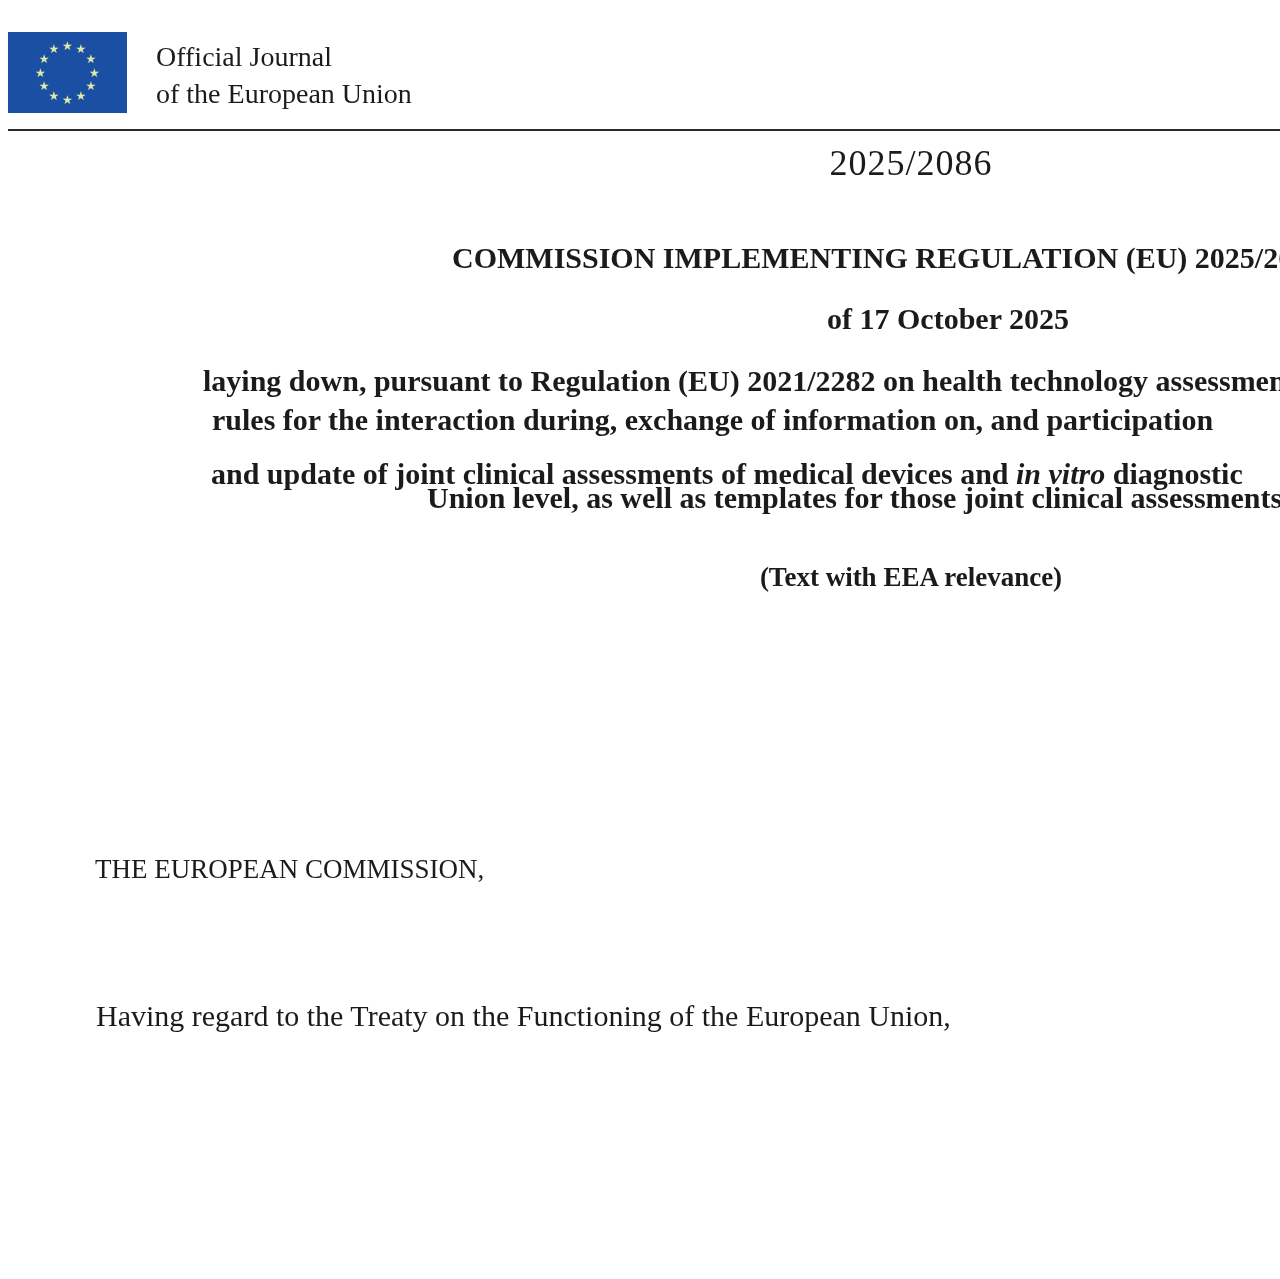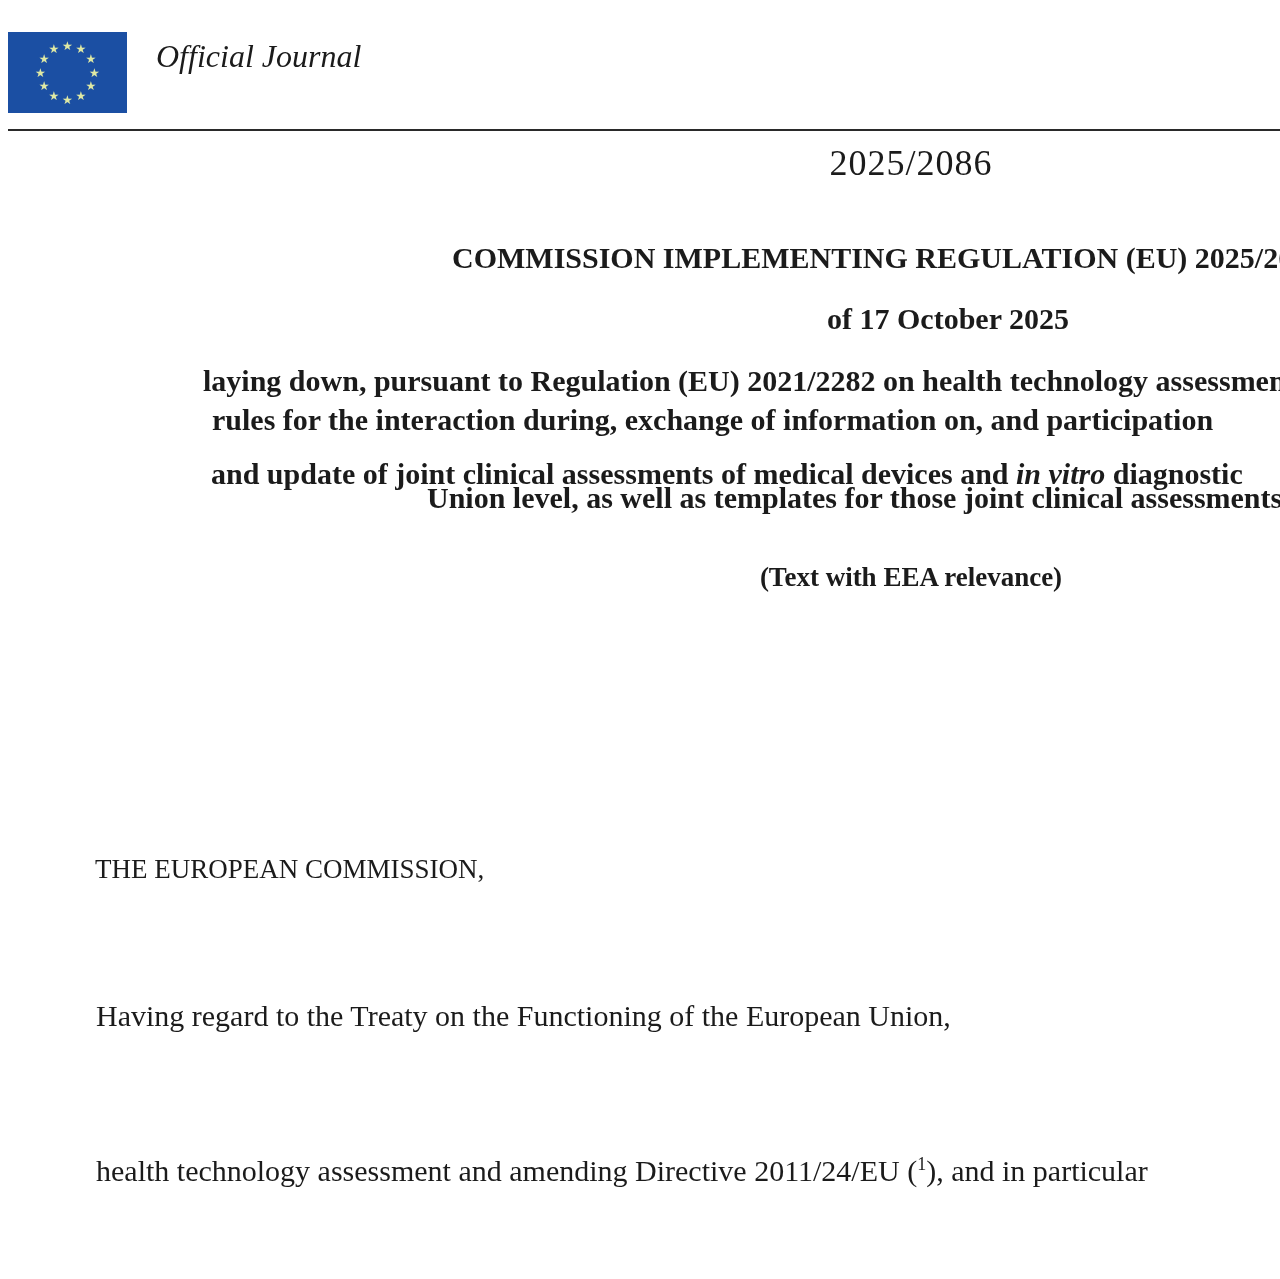--- a/index.html
+++ b/index.html
@@ -34,10 +34,9 @@
   }
   .journal-title {
     left: 156px; top: 38px;
-    font-size: 32px;
+    font-size: 28px;
     line-height: 37px;
     white-space: normal;
-    font-style: italic;
   }
   .header-rule {
     left: 8px; top: 129px;

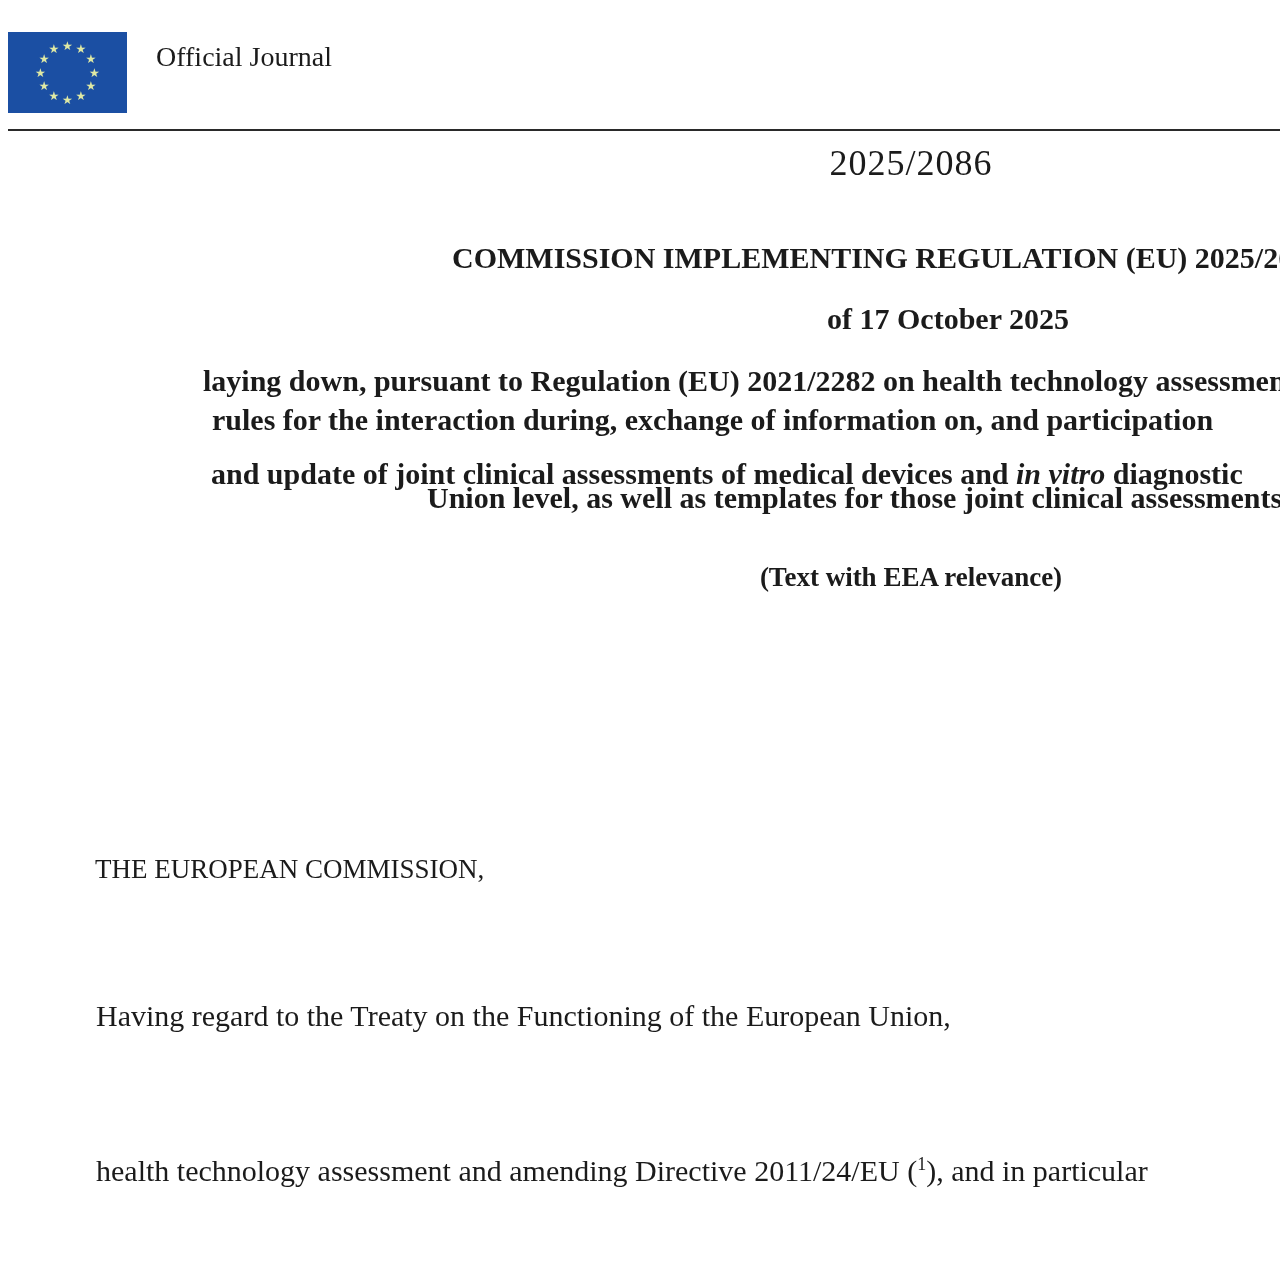--- a/index.html
+++ b/index.html
@@ -117,6 +117,7 @@
 
 <div class="abs journal-title">
   <div>Official Journal</div>
+  <div>of the European Union</div>
 </div>
 
 <div class="abs header-rule"></div>

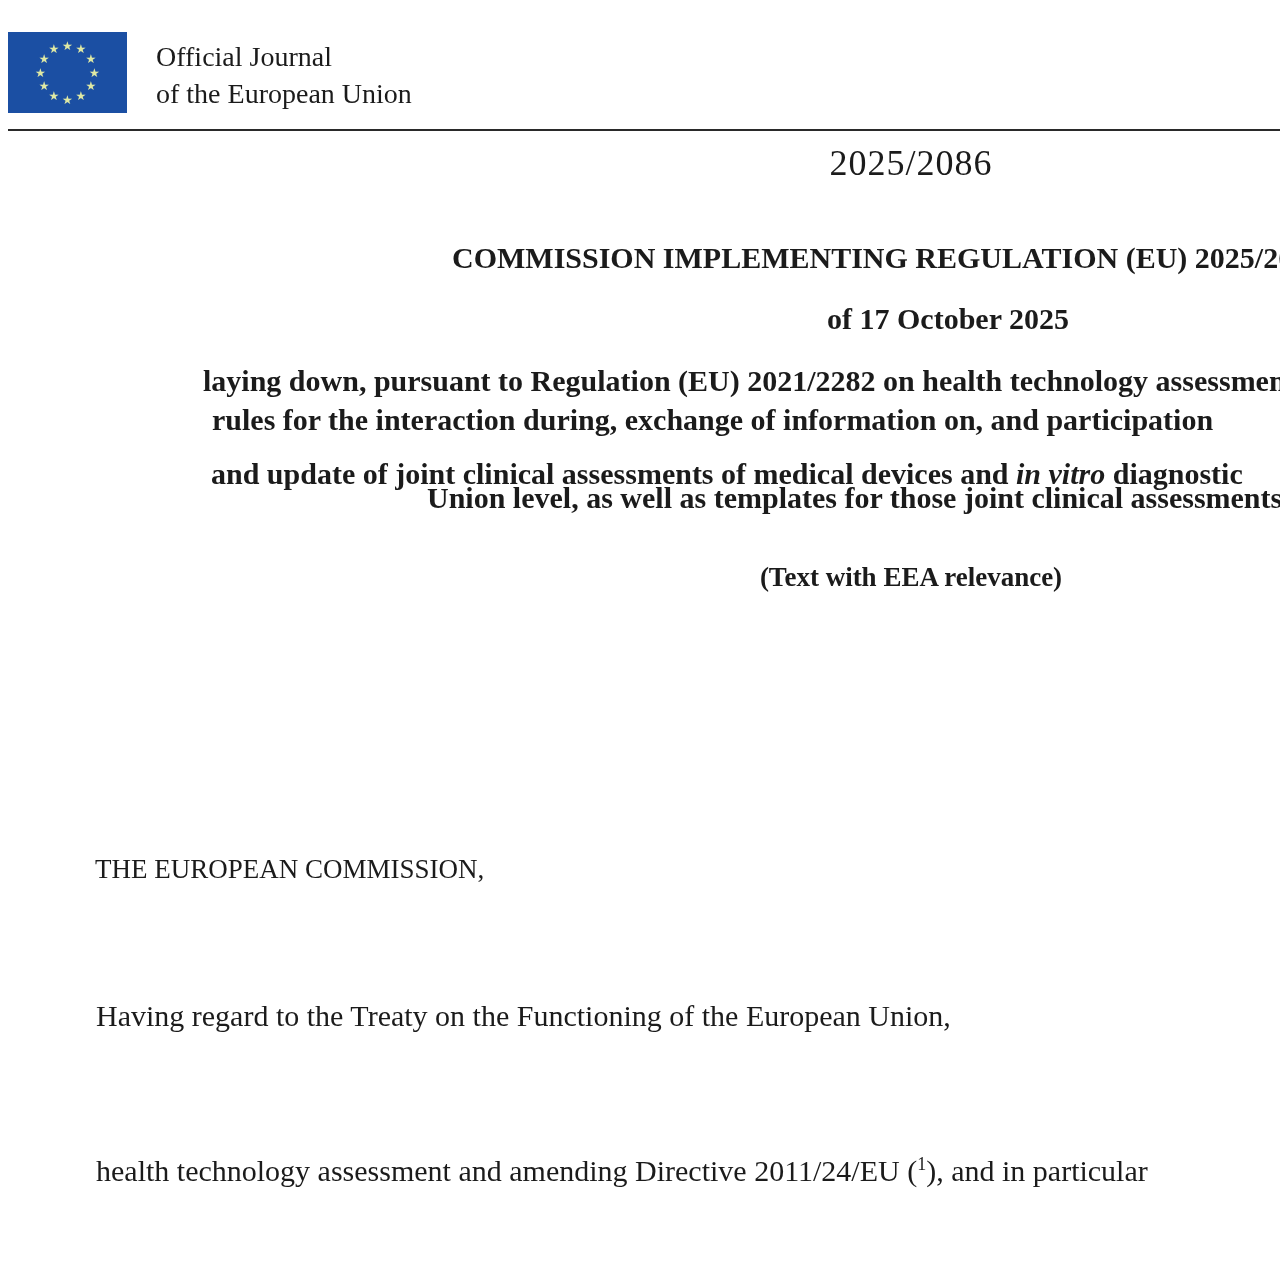--- a/index.html
+++ b/index.html
@@ -140,7 +140,6 @@
 <div class="abs treaty">Having regard to the Treaty on the Functioning of the European Union,</div>
 
 <div class="abs recital">
-  <div class="line"><span>health technology assessment and amending Directive 2011/24/EU (</span><sup class="fnref">1</sup><span>), and in particular</span></div>
 </div>
 
 </body></html>

